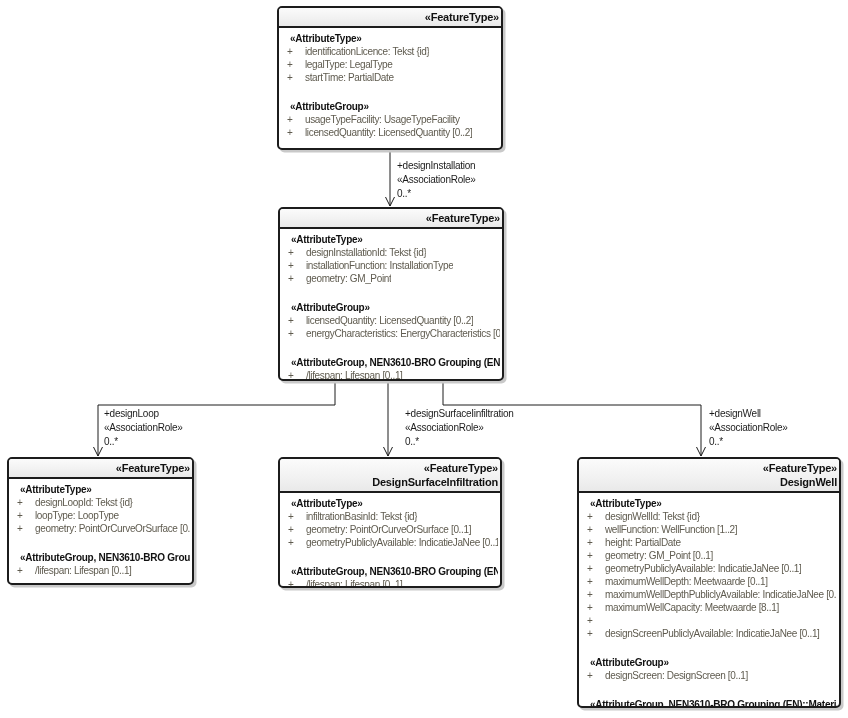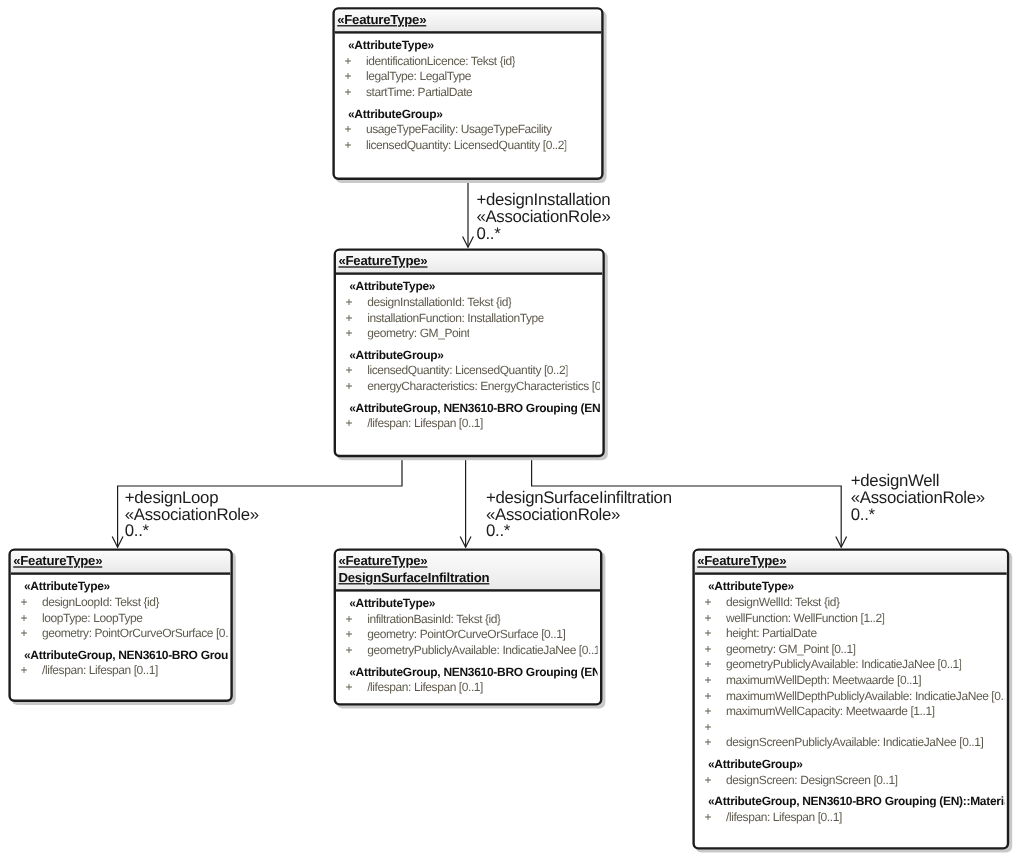--- a/index.html
+++ b/index.html
@@ -15,7 +15,7 @@
   }
   .hdr{
     background:linear-gradient(180deg,#fbfbfb 0%,#f1f1f1 60%,#e9e9e9 100%);
-    border-bottom:2px solid #1c1c1c;text-align:left;padding:2px 2px 2px;text-decoration:underline;
+    border-bottom:2px solid #1c1c1c;text-align:right;padding:2px 2px 2px;
   }
   .stereo{font-size:11px;font-weight:bold;color:#111;line-height:14px;letter-spacing:-0.2px;}
   .nm{font-size:11px;font-weight:bold;color:#111;line-height:14px;letter-spacing:-0.2px;}

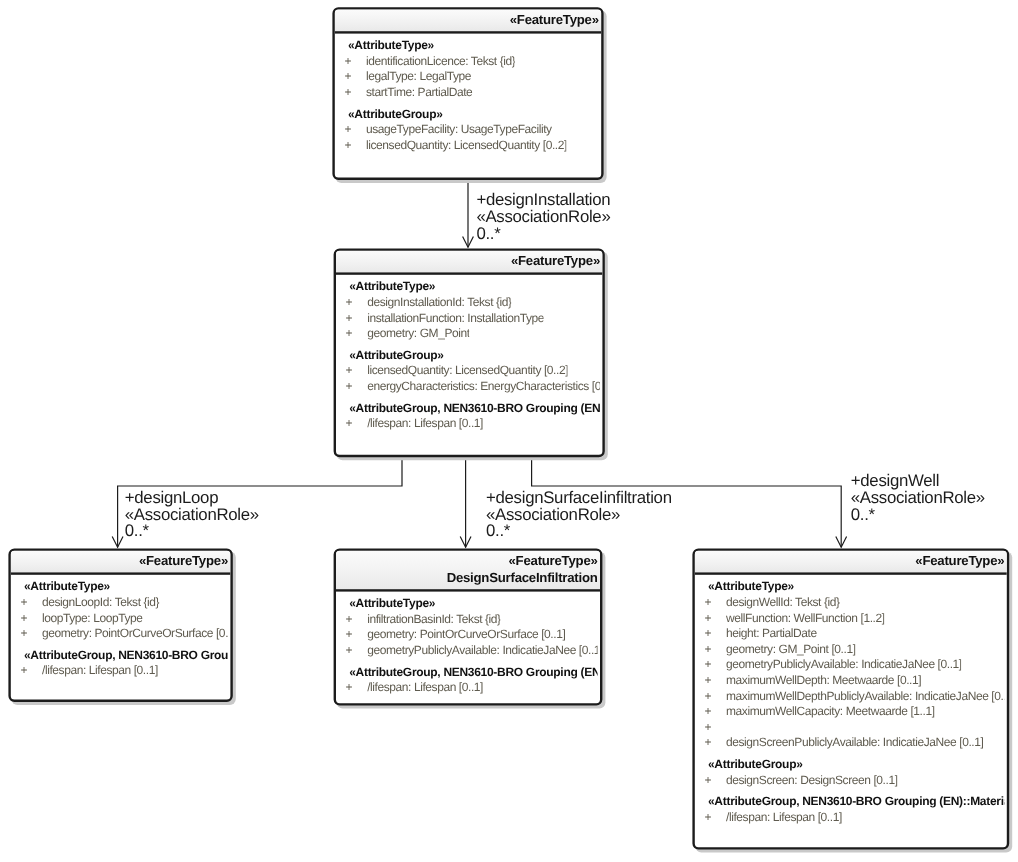--- a/index.html
+++ b/index.html
@@ -20,7 +20,7 @@
   .stereo{font-size:11px;font-weight:bold;color:#111;line-height:14px;letter-spacing:-0.2px;}
   .nm{font-size:11px;font-weight:bold;color:#111;line-height:14px;letter-spacing:-0.2px;}
   .bd{padding:4px 2px 2px;}
-  .grp{margin-top:5px;}
+  .grp{margin-top:16px;}
   .grp:first-child{margin-top:0;}
   .ghdr{
     font-size:10px;font-weight:bold;color:#111;padding-left:9px;line-height:13px;

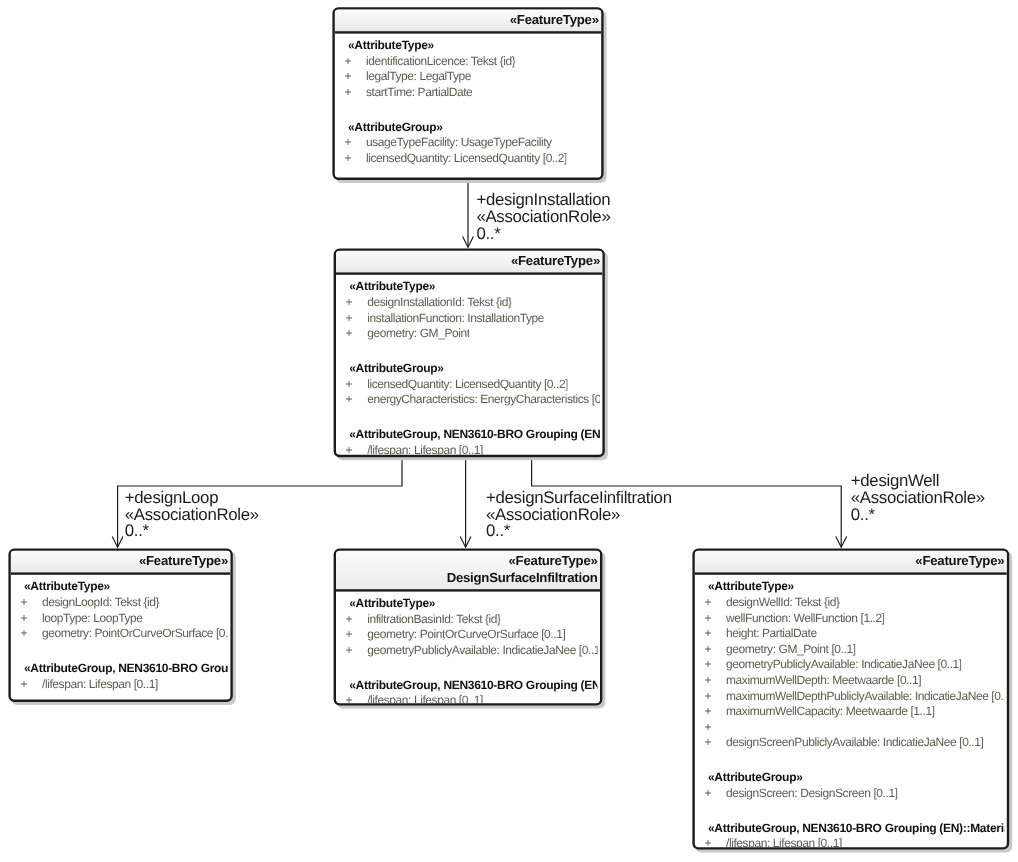--- a/index.html
+++ b/index.html
@@ -29,7 +29,7 @@
   .row{display:flex;font-size:10px;color:#5f5b4f;line-height:13px;letter-spacing:-0.35px;white-space:nowrap;}
   .row .plus{flex:0 0 18px;padding-left:6px;color:#5f5b4f;}
   .row .txt{overflow:hidden;}
-  .elabel{position:absolute;z-index:2;font-size:14px;line-height:14px;color:#1c1c1c;letter-spacing:-0.25px;white-space:nowrap;}
+  .elabel{position:absolute;z-index:2;font-size:10px;line-height:14px;color:#1c1c1c;letter-spacing:-0.25px;white-space:nowrap;}
   .elabel div{height:14px;}
 </style>
 </head>

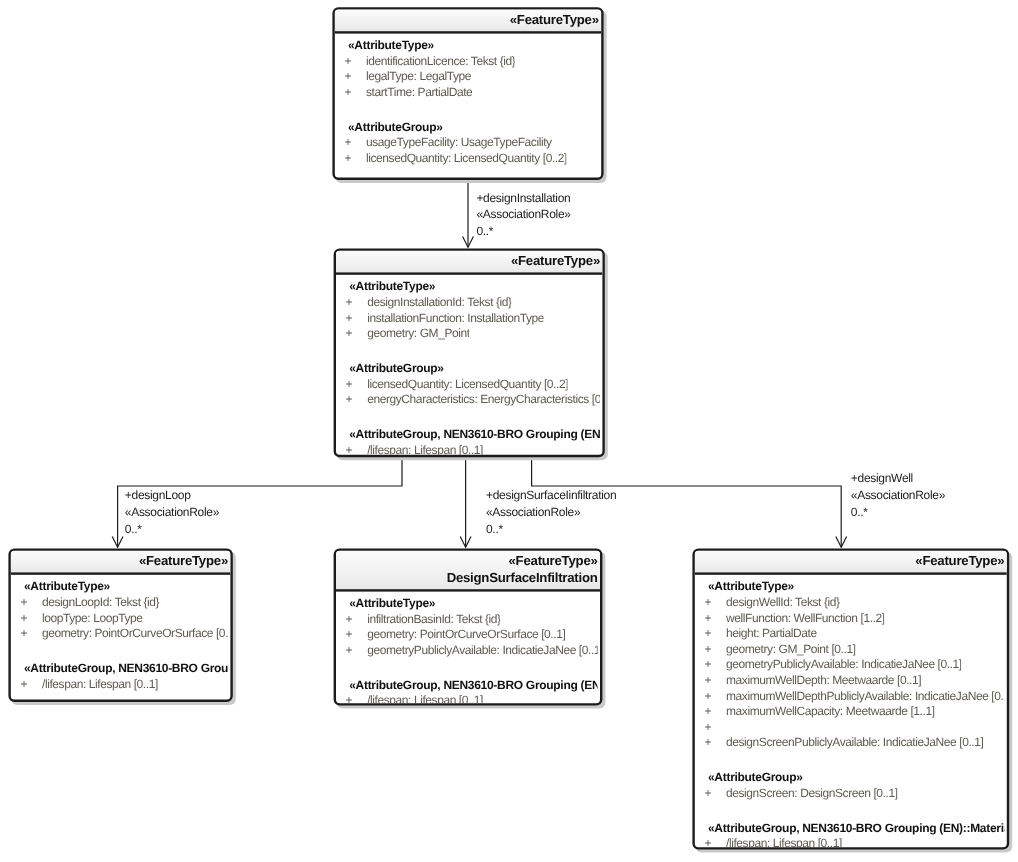--- a/index.html
+++ b/index.html
@@ -69,7 +69,7 @@
       <div>«AssociationRole»</div>
       <div>0..*</div>
     </div>
-    <div class="elabel" style="left: 709px; top: 393px;">
+    <div class="elabel" style="left: 709px; top: 407px;">
       <div>+designWell</div>
       <div>«AssociationRole»</div>
       <div>0..*</div>

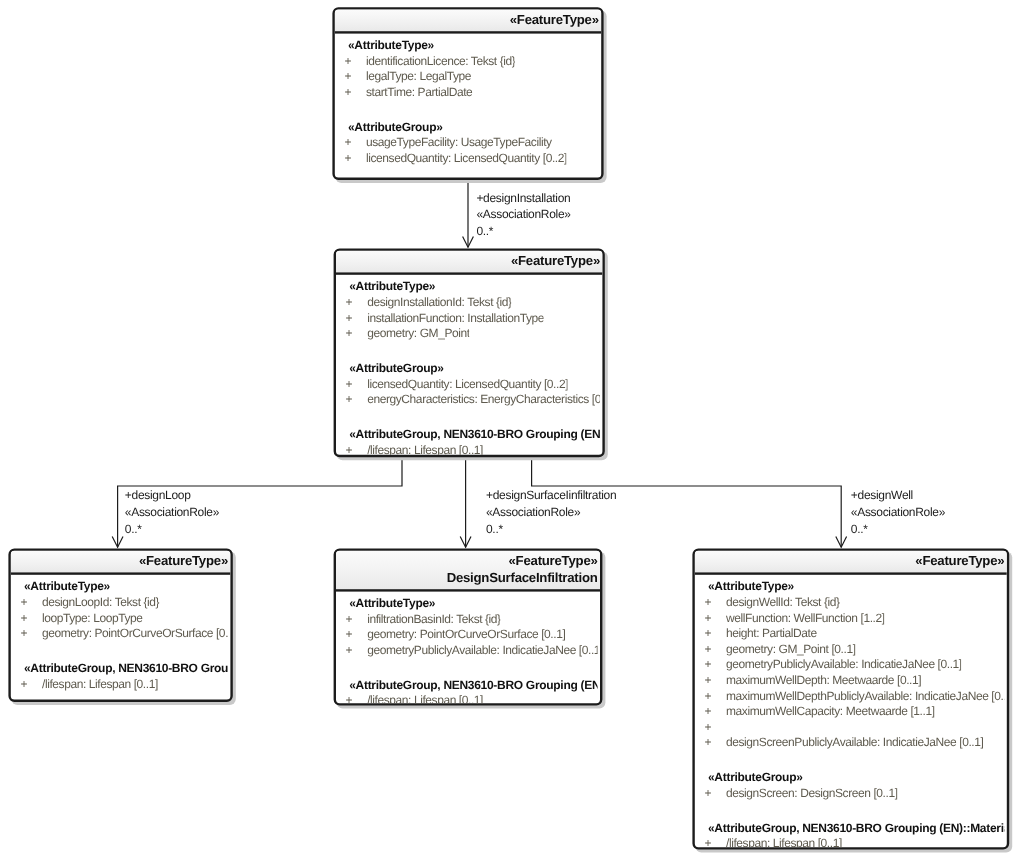--- a/index.html
+++ b/index.html
@@ -209,6 +209,7 @@
     <div class="node" style="left: 577px; top: 457px; width: 264px; height: 251px;">
       <div class="hdr">
         <div class="stereo">«FeatureType»</div>
+        <div class="nm">DesignWell</div>
       </div>
       <div class="bd">
         <div class="grp">

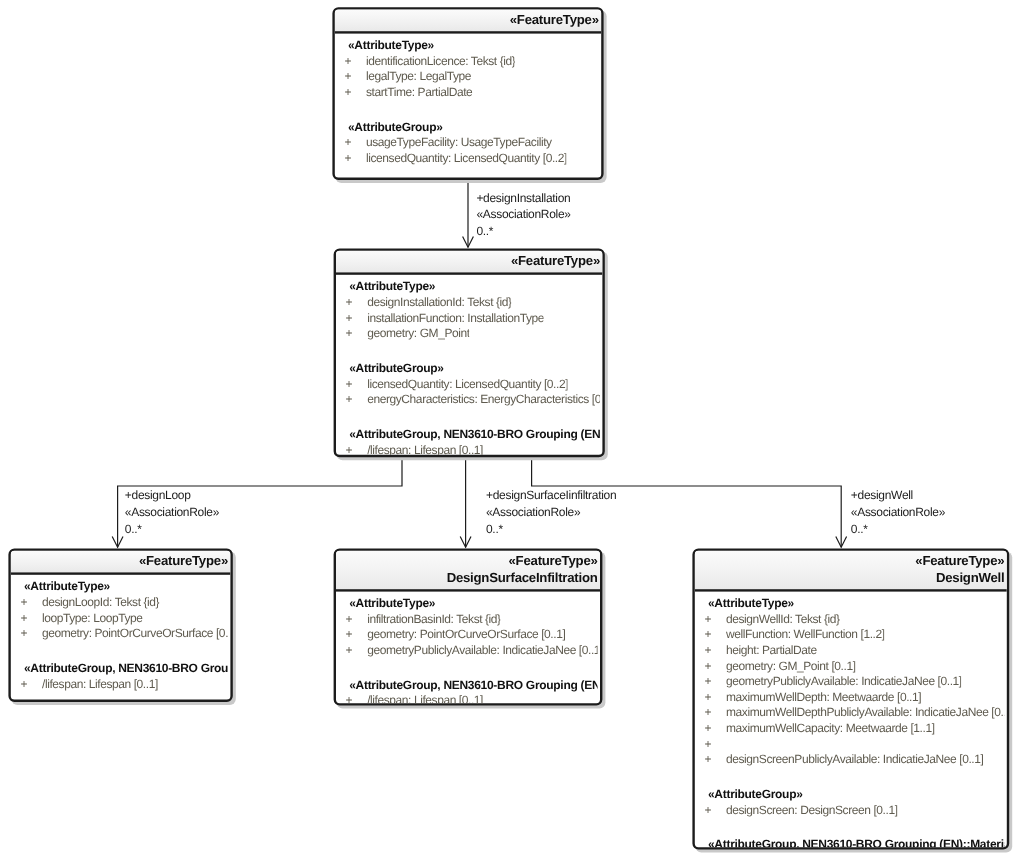--- a/index.html
+++ b/index.html
@@ -244,7 +244,7 @@
           </div>
           <div class="row">
             <span class="plus">+</span>
-            <span class="txt">maximumWellCapacity: Meetwaarde [1..1]</span>
+            <span class="txt">maximumWellCapacity: Meetwaarde [8..1]</span>
           </div>
           <div class="row">
             <span class="plus">+</span>

